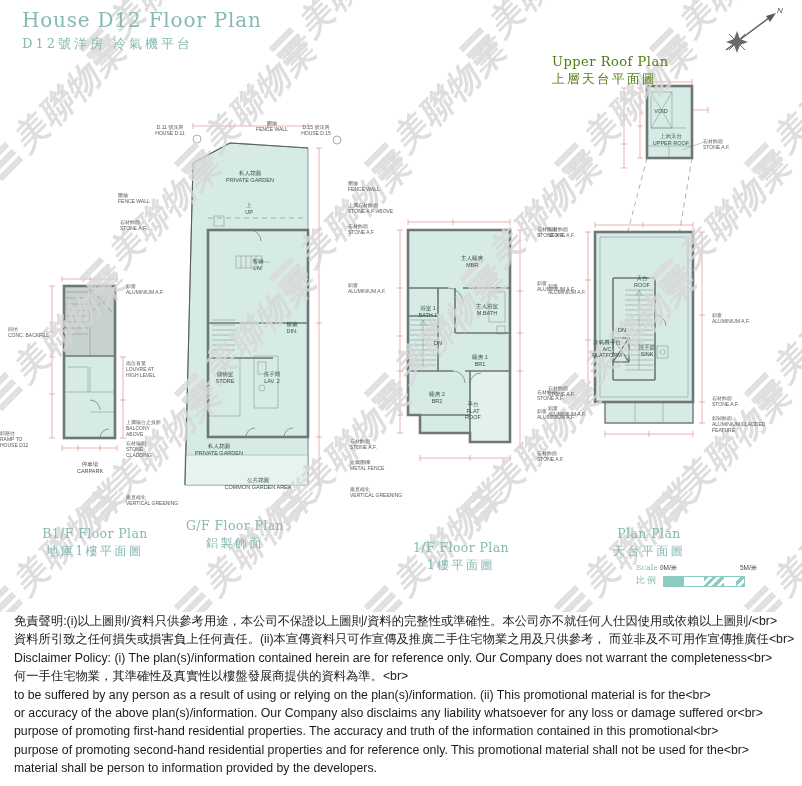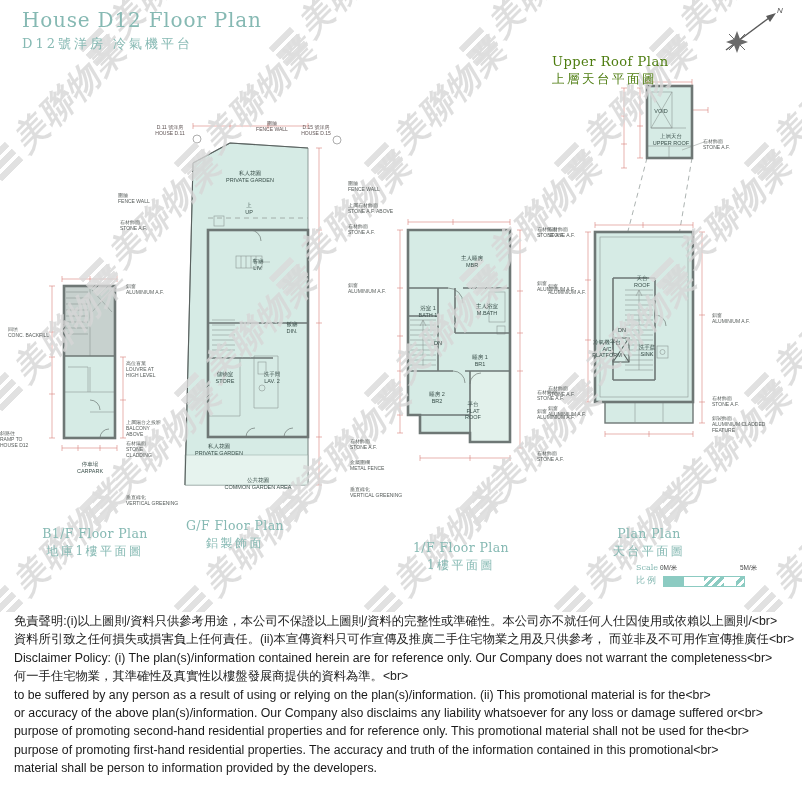--- a/index.html
+++ b/index.html
@@ -454,8 +454,8 @@
     <div>何一手住宅物業，其準確性及真實性以樓盤發展商提供的資料為準。&lt;br&gt;</div>
     <div>to be suffered by any person as a result of using or relying on the plan(s)/information. (ii) This promotional material is for the&lt;br&gt;</div>
     <div>or accuracy of the above plan(s)/information. Our Company also disclaims any liability whatsoever for any loss or damage suffered or&lt;br&gt;</div>
+    <div>purpose of promoting first-hand residential properties. The accuracy and truth of the information contained in this promotional&lt;br&gt;</div>
     <div>purpose of promoting second-hand residential properties and for reference only. This promotional material shall not be used for the&lt;br&gt;</div>
-    <div>purpose of promoting first-hand residential properties. The accuracy and truth of the information contained in this promotional&lt;br&gt;</div>
     <div>material shall be person to information provided by the developers.</div>
   </div>
 

